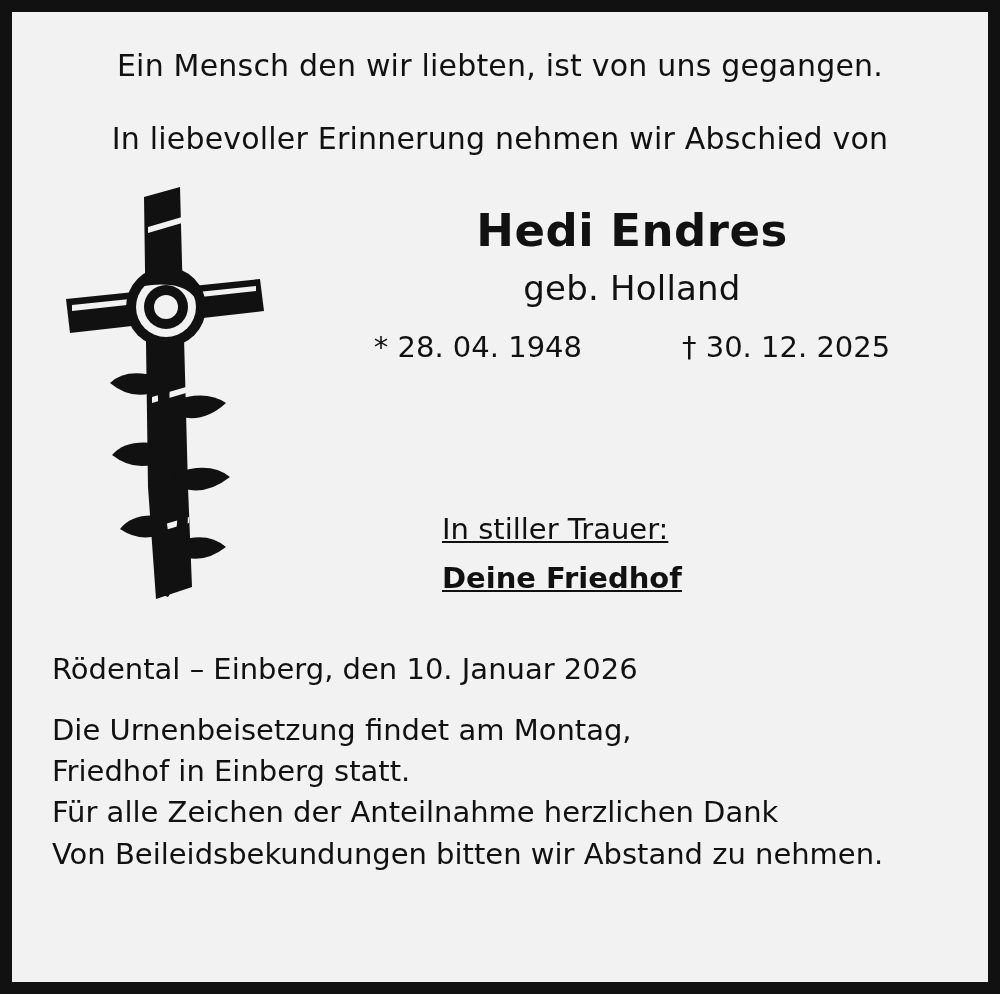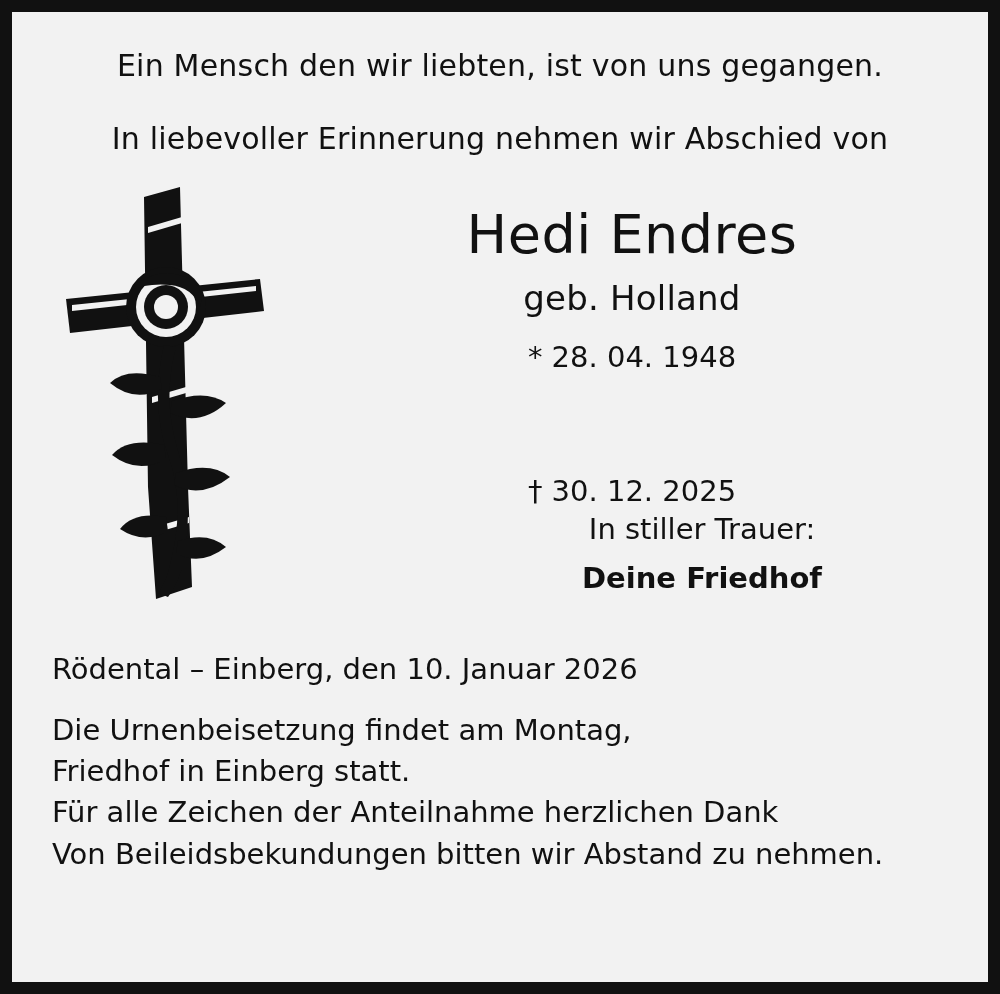--- a/index.html
+++ b/index.html
@@ -58,8 +58,8 @@
     text-align: center;
   }
   .name {
-    font-size: 54px;
-    font-weight: 400;
+    font-size: 45px;
+    font-weight: 700;
     line-height: 1.05;
     letter-spacing: 0.5px;
   }

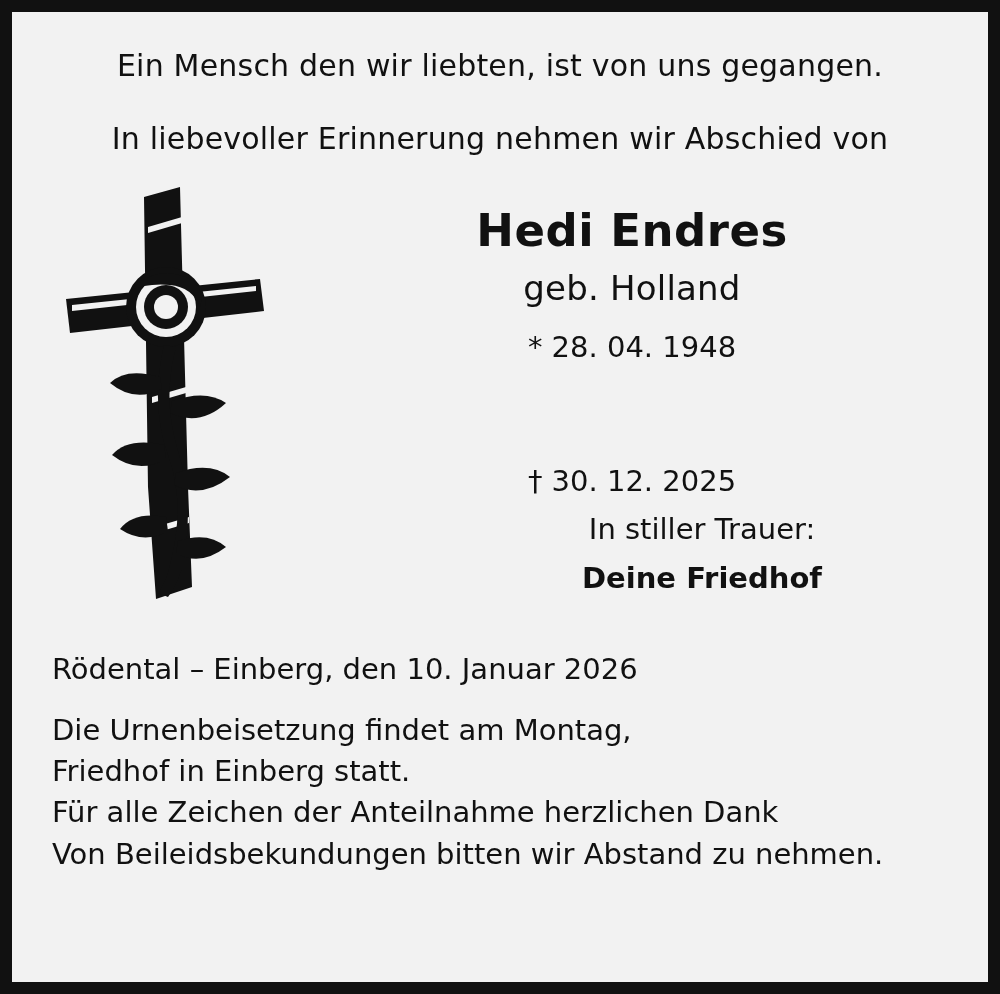--- a/index.html
+++ b/index.html
@@ -75,7 +75,6 @@
     display: flex;
     justify-content: center;
     gap: 100px;
-    flex-direction: column;
   }
   .dates span {
     white-space: nowrap;

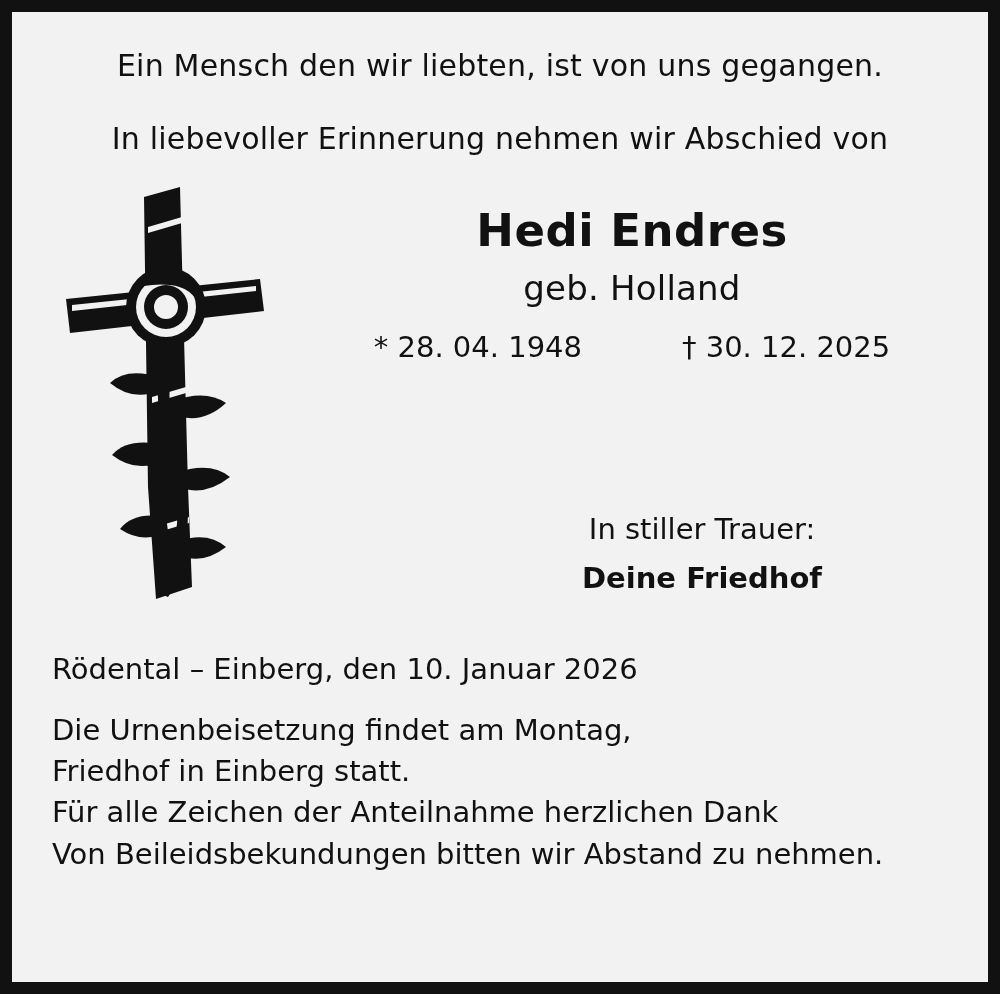--- a/index.html
+++ b/index.html
@@ -85,7 +85,7 @@
     left: 430px;
     top: 500px;
     width: 520px;
-    text-align: center;
+    text-decoration: underline;
   }
   .mourning .intro {
     font-size: 29px;

